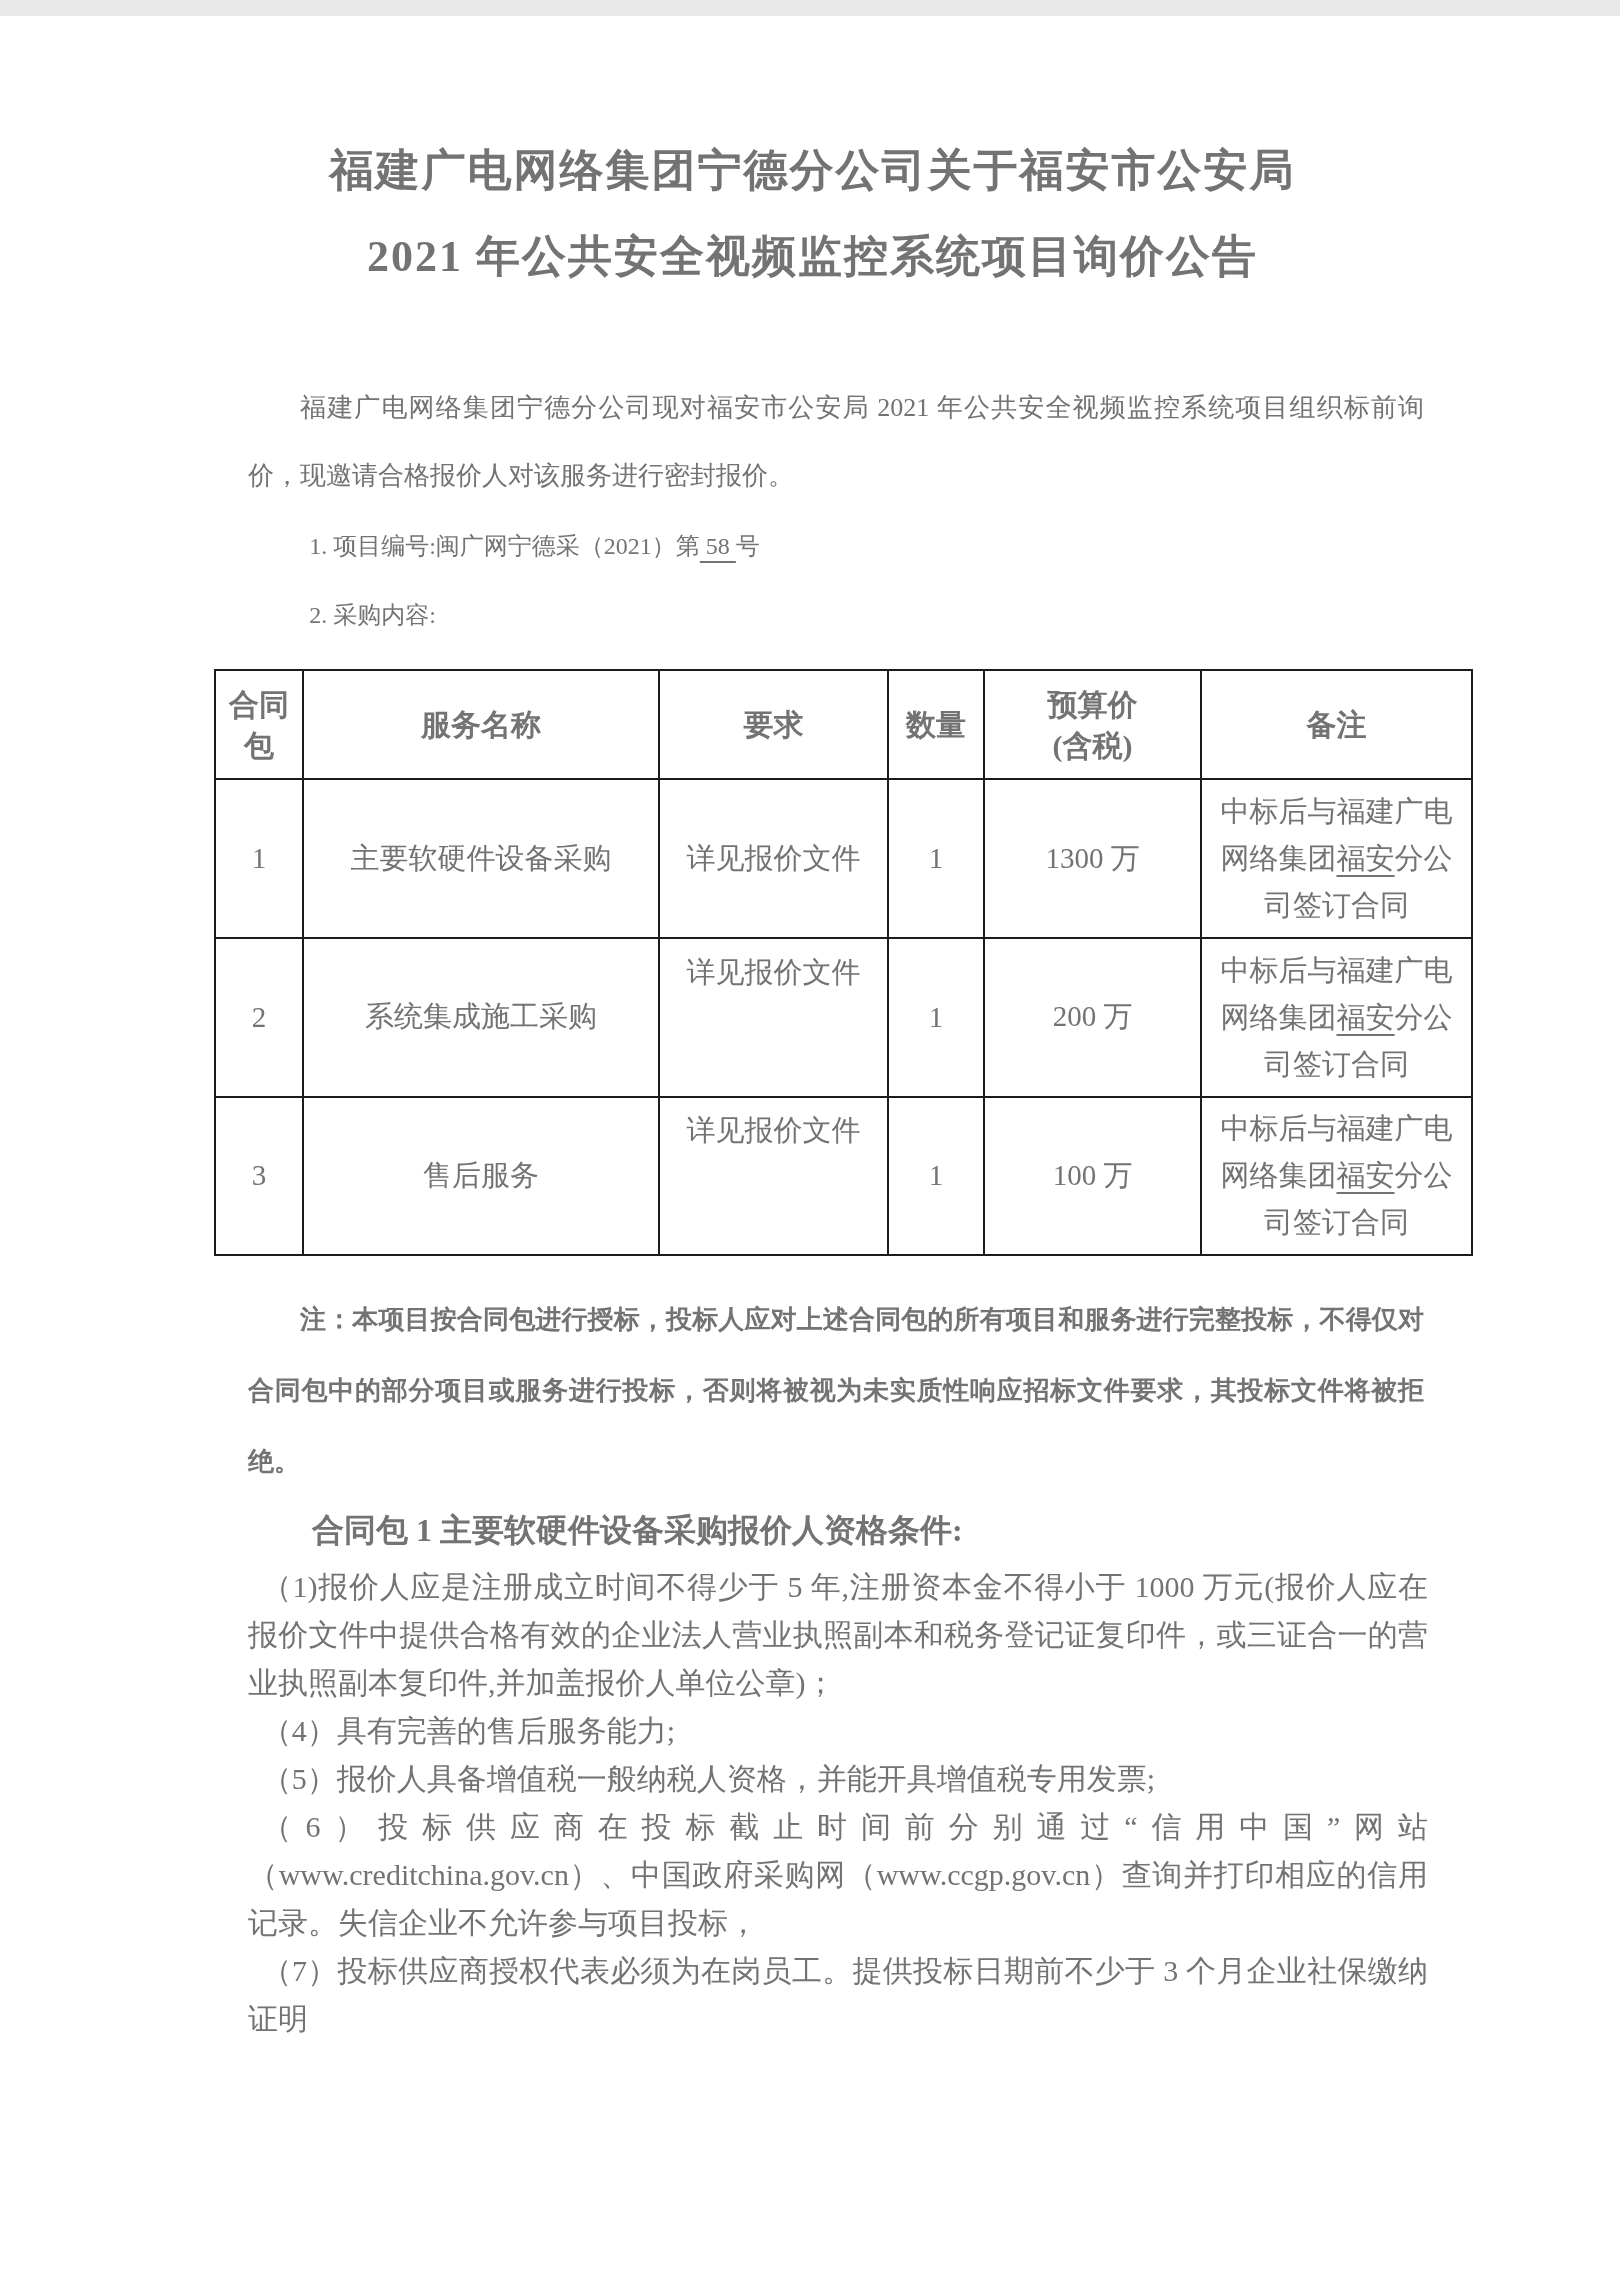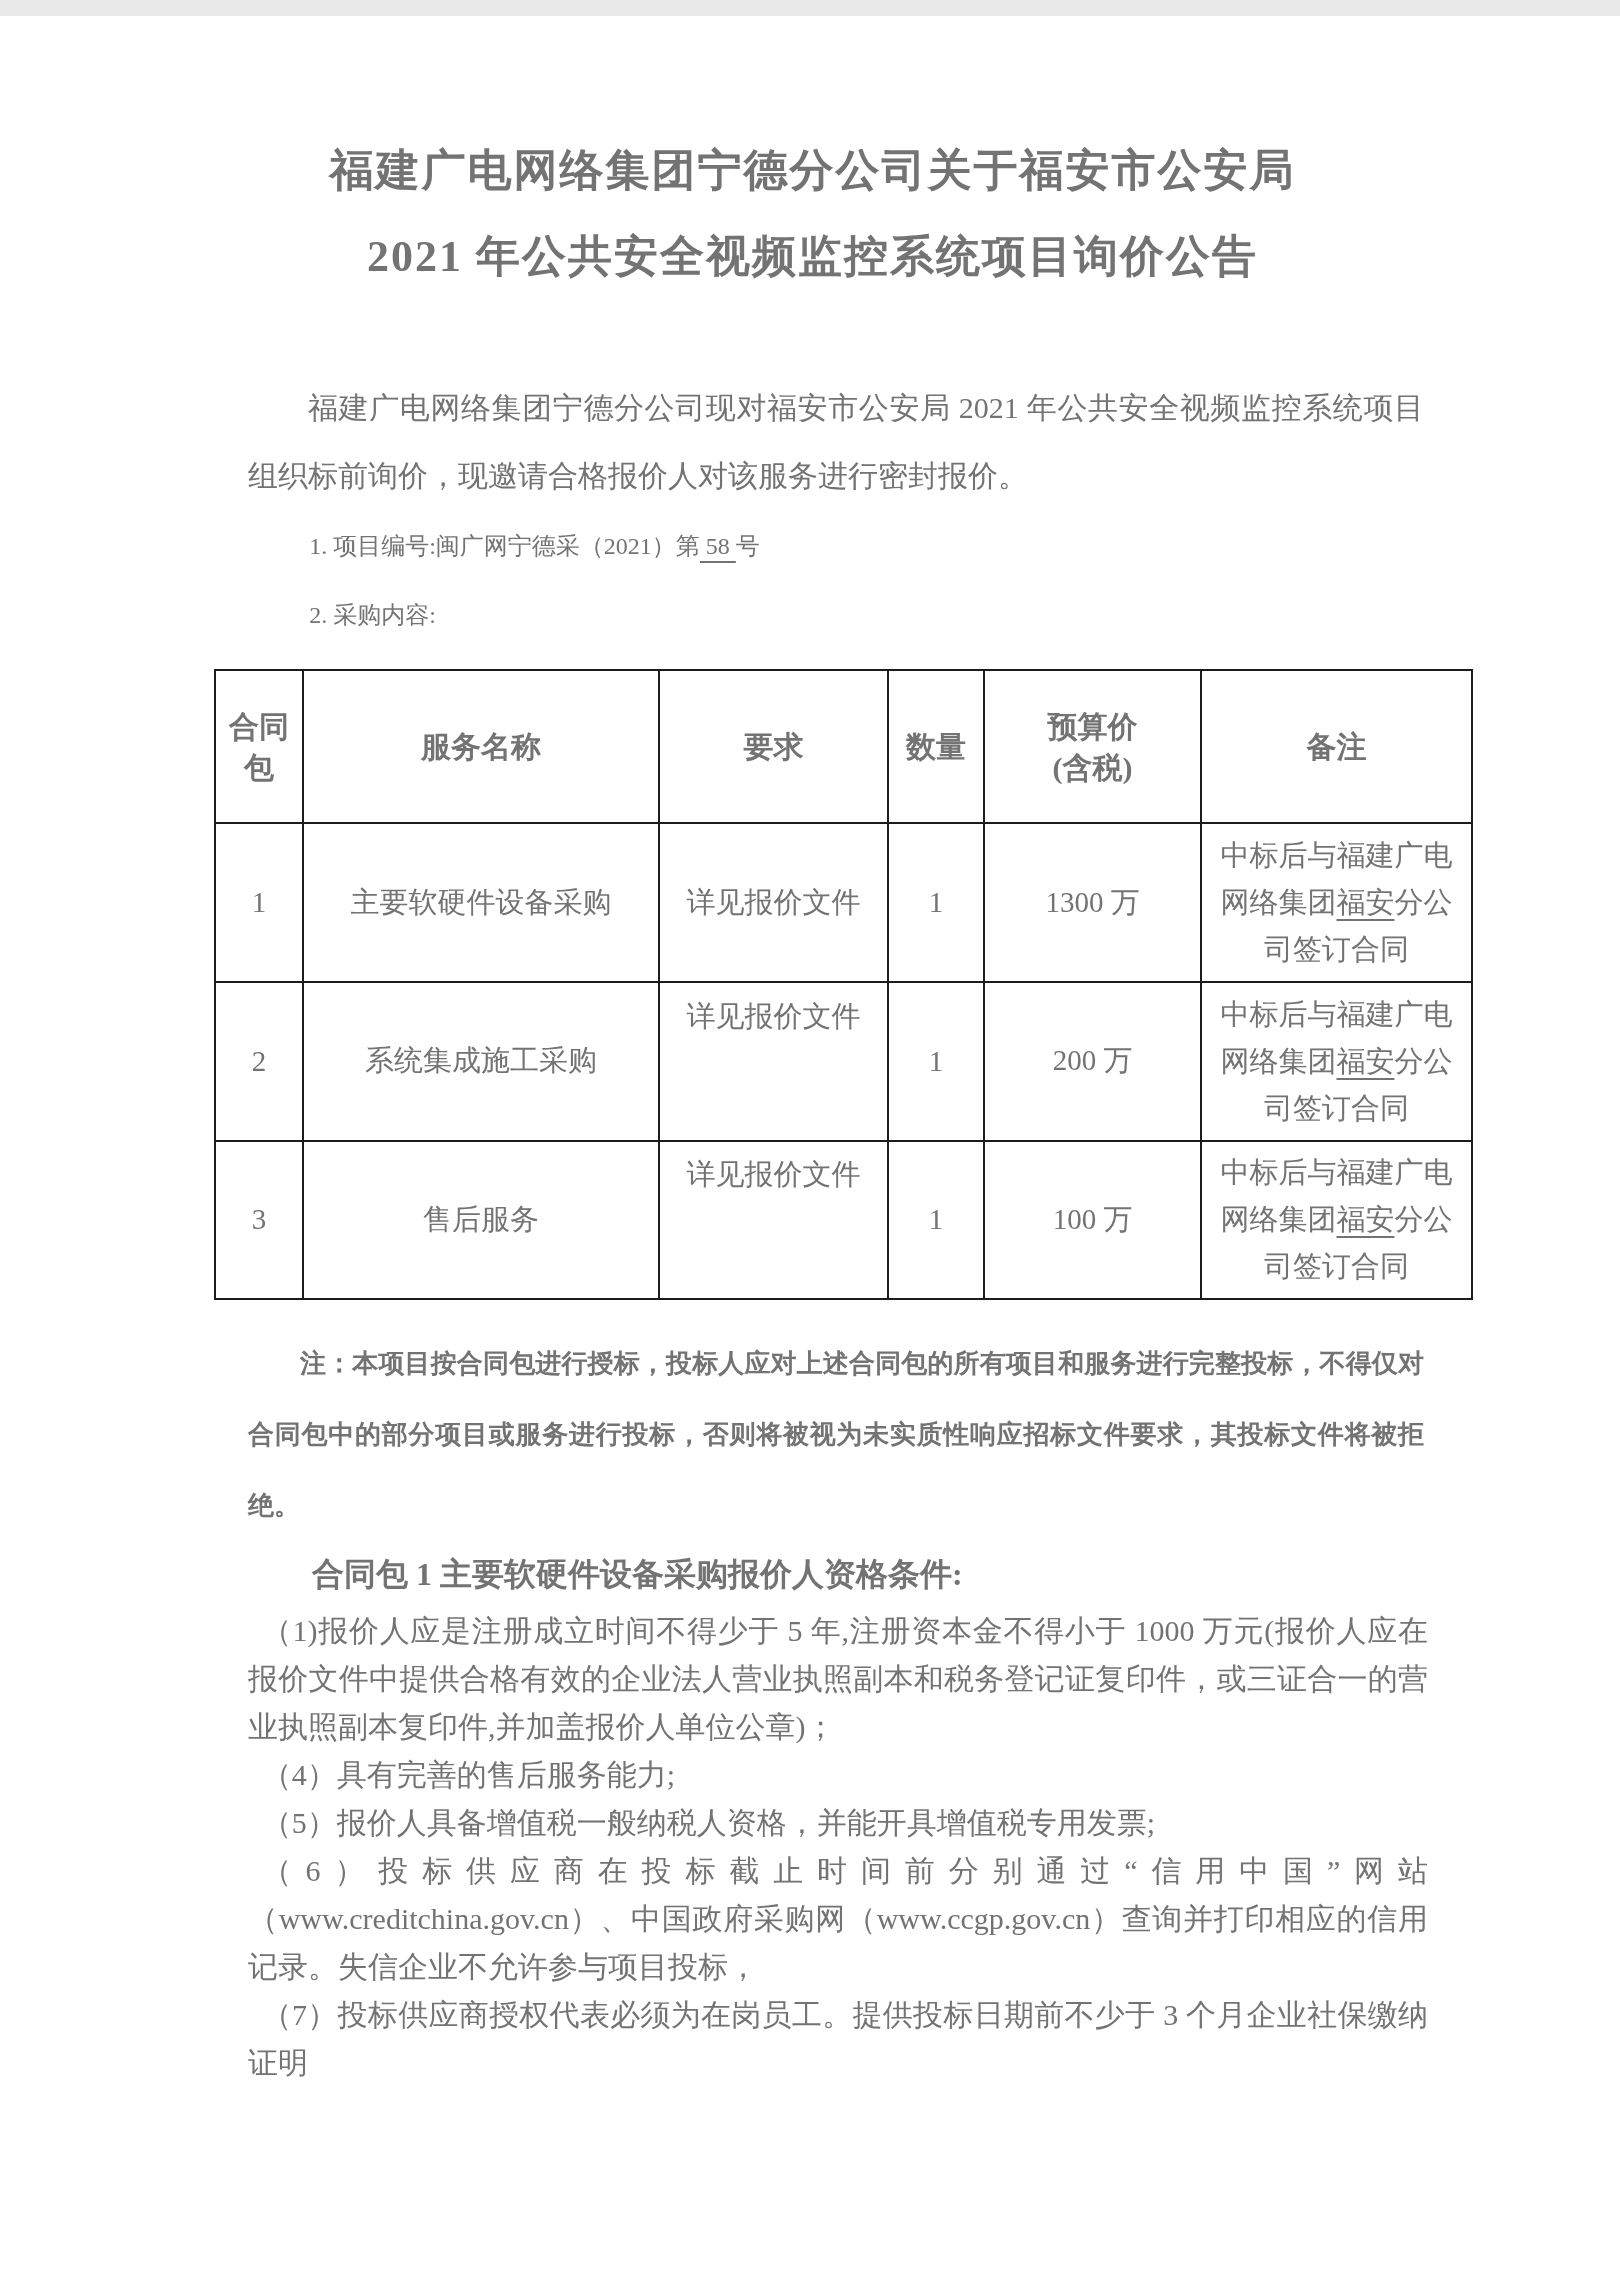--- a/index.html
+++ b/index.html
@@ -30,7 +30,7 @@
   .intro {
     margin: 74px 0 0 86px;
     width: 1176px;
-    font-size: 30px;
+    font-size: 26px;
     line-height: 68px;
     text-indent: 2em;
     text-align: justify;

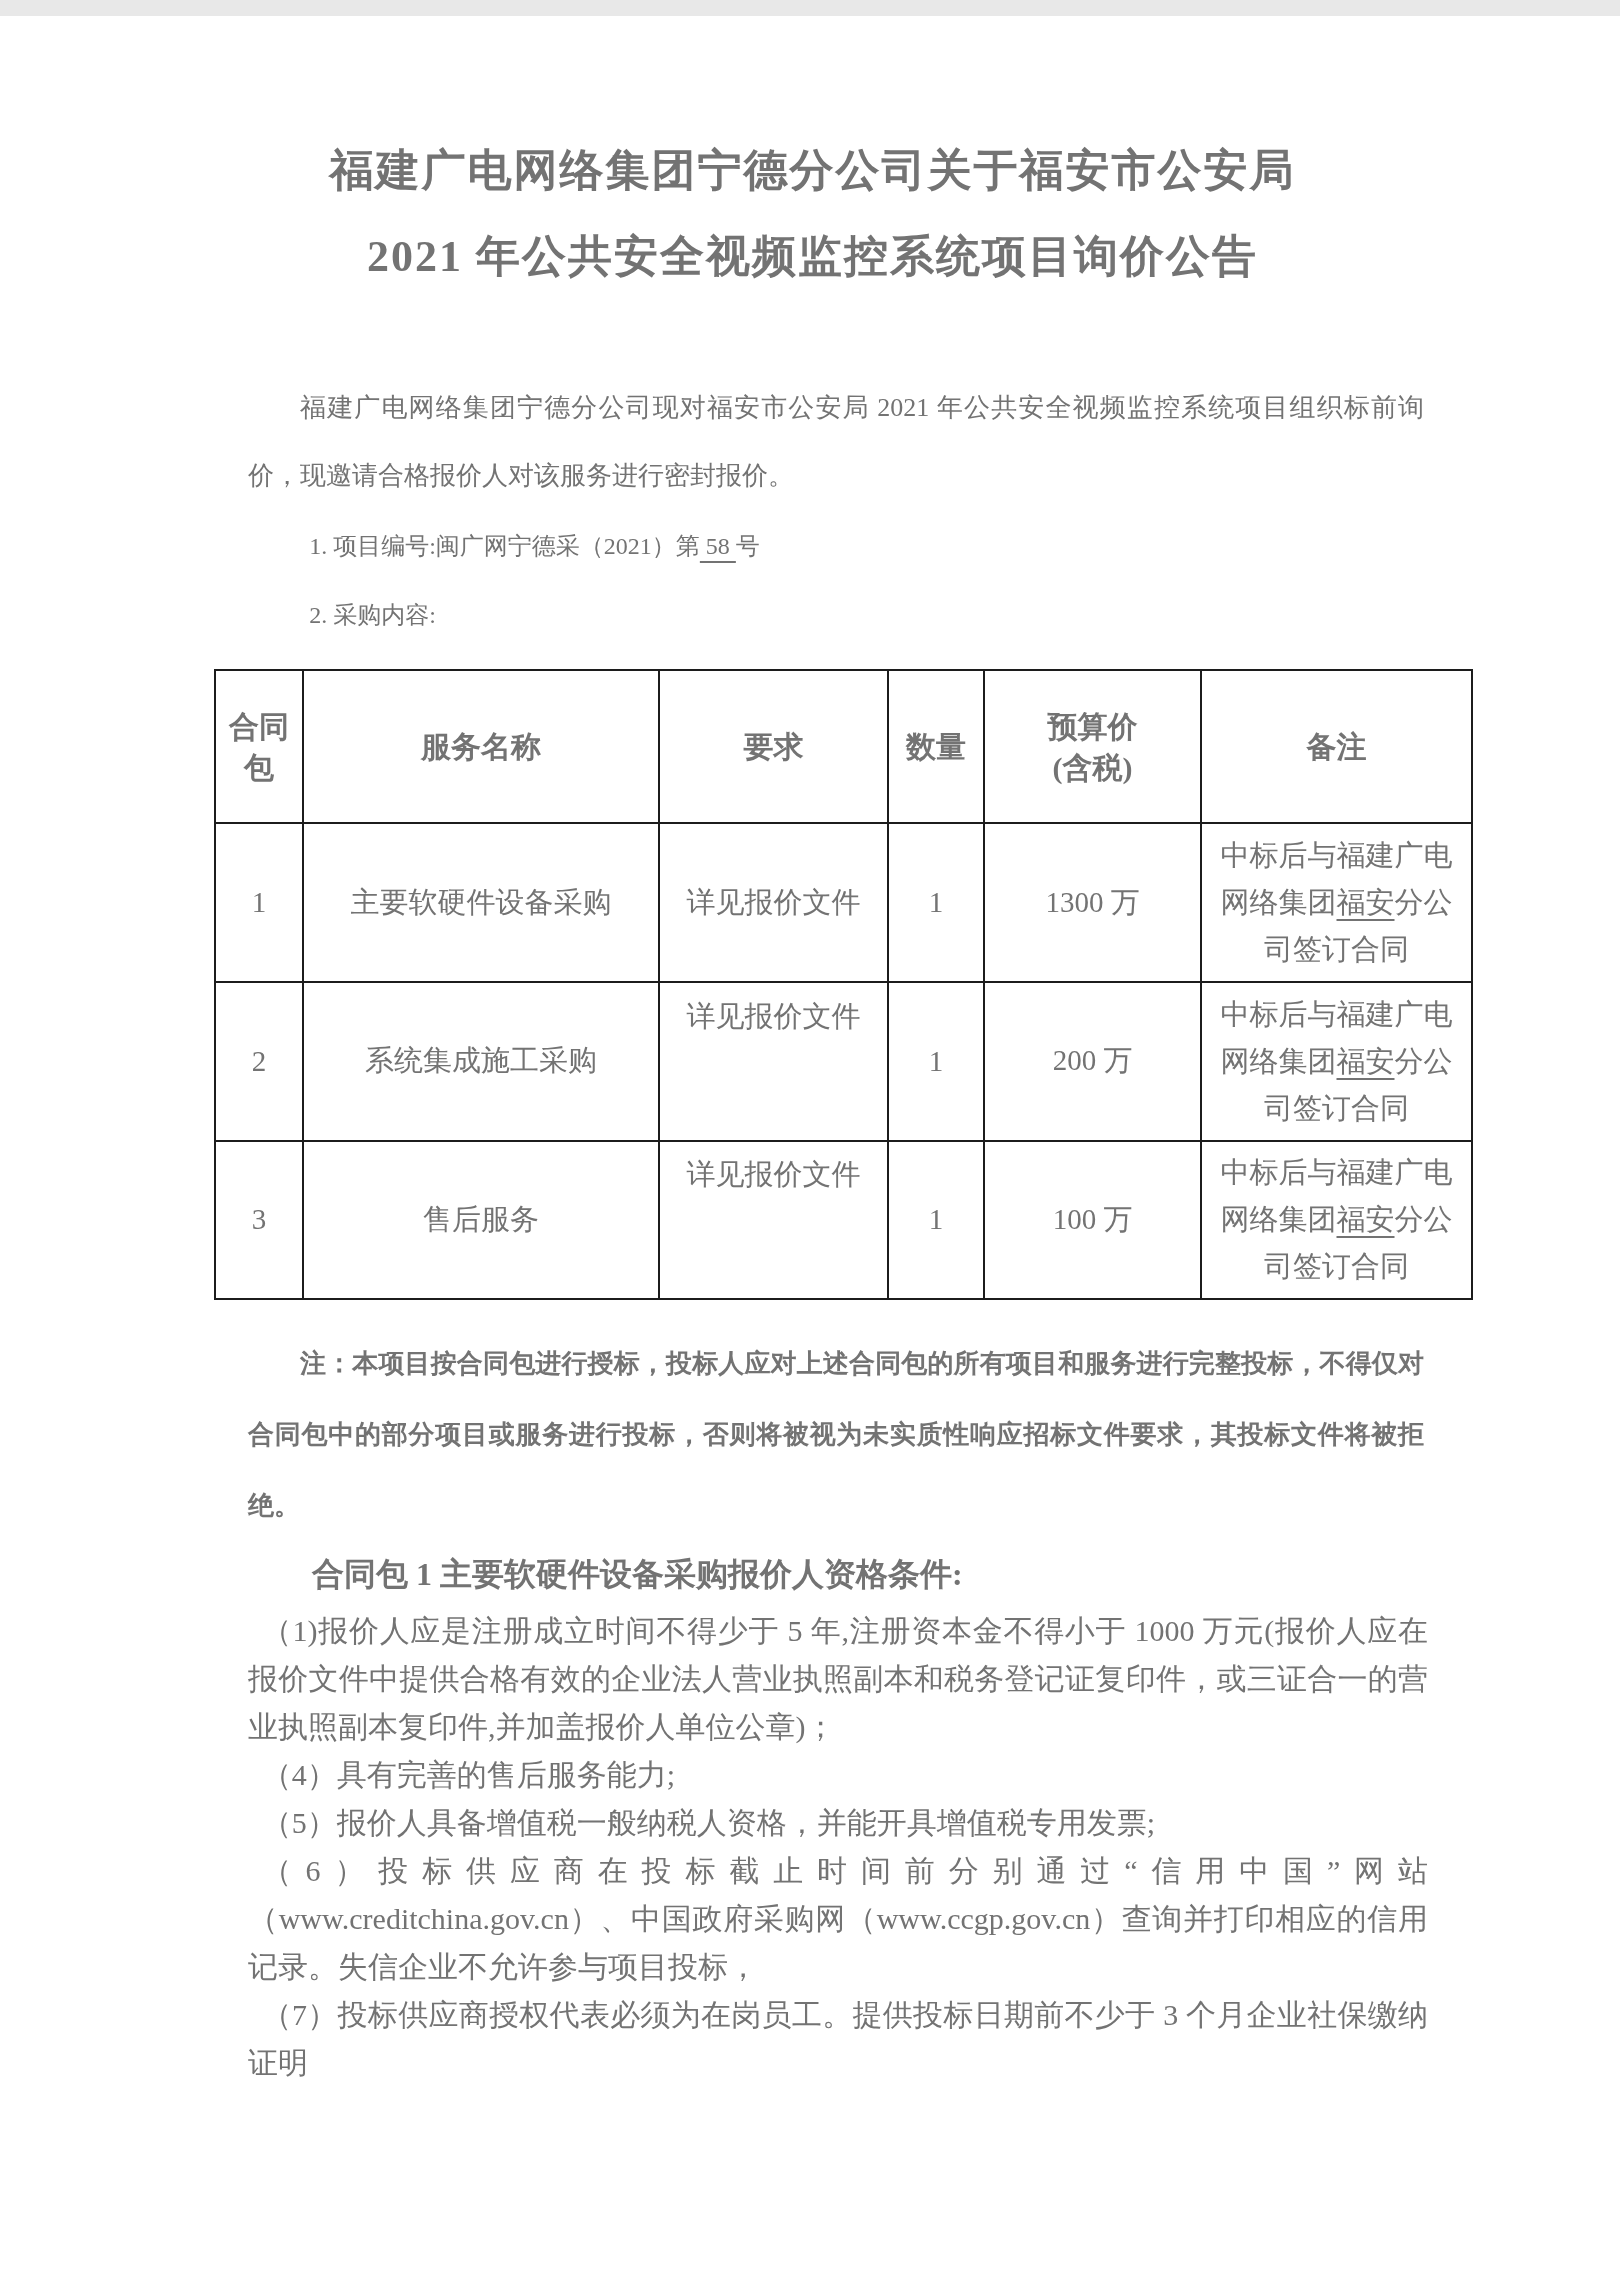--- a/index.html
+++ b/index.html
@@ -70,7 +70,7 @@
     font-size: 30px;
     line-height: 41px;
   }
-  tr.header-row { height: 153px; }
+  tr.header-row { height: 109px; }
   tr.data-row { height: 152px; }
   td.cell-requirement.va-top { vertical-align: top; padding-top: 13.7px; }
   td.cell-remark {

